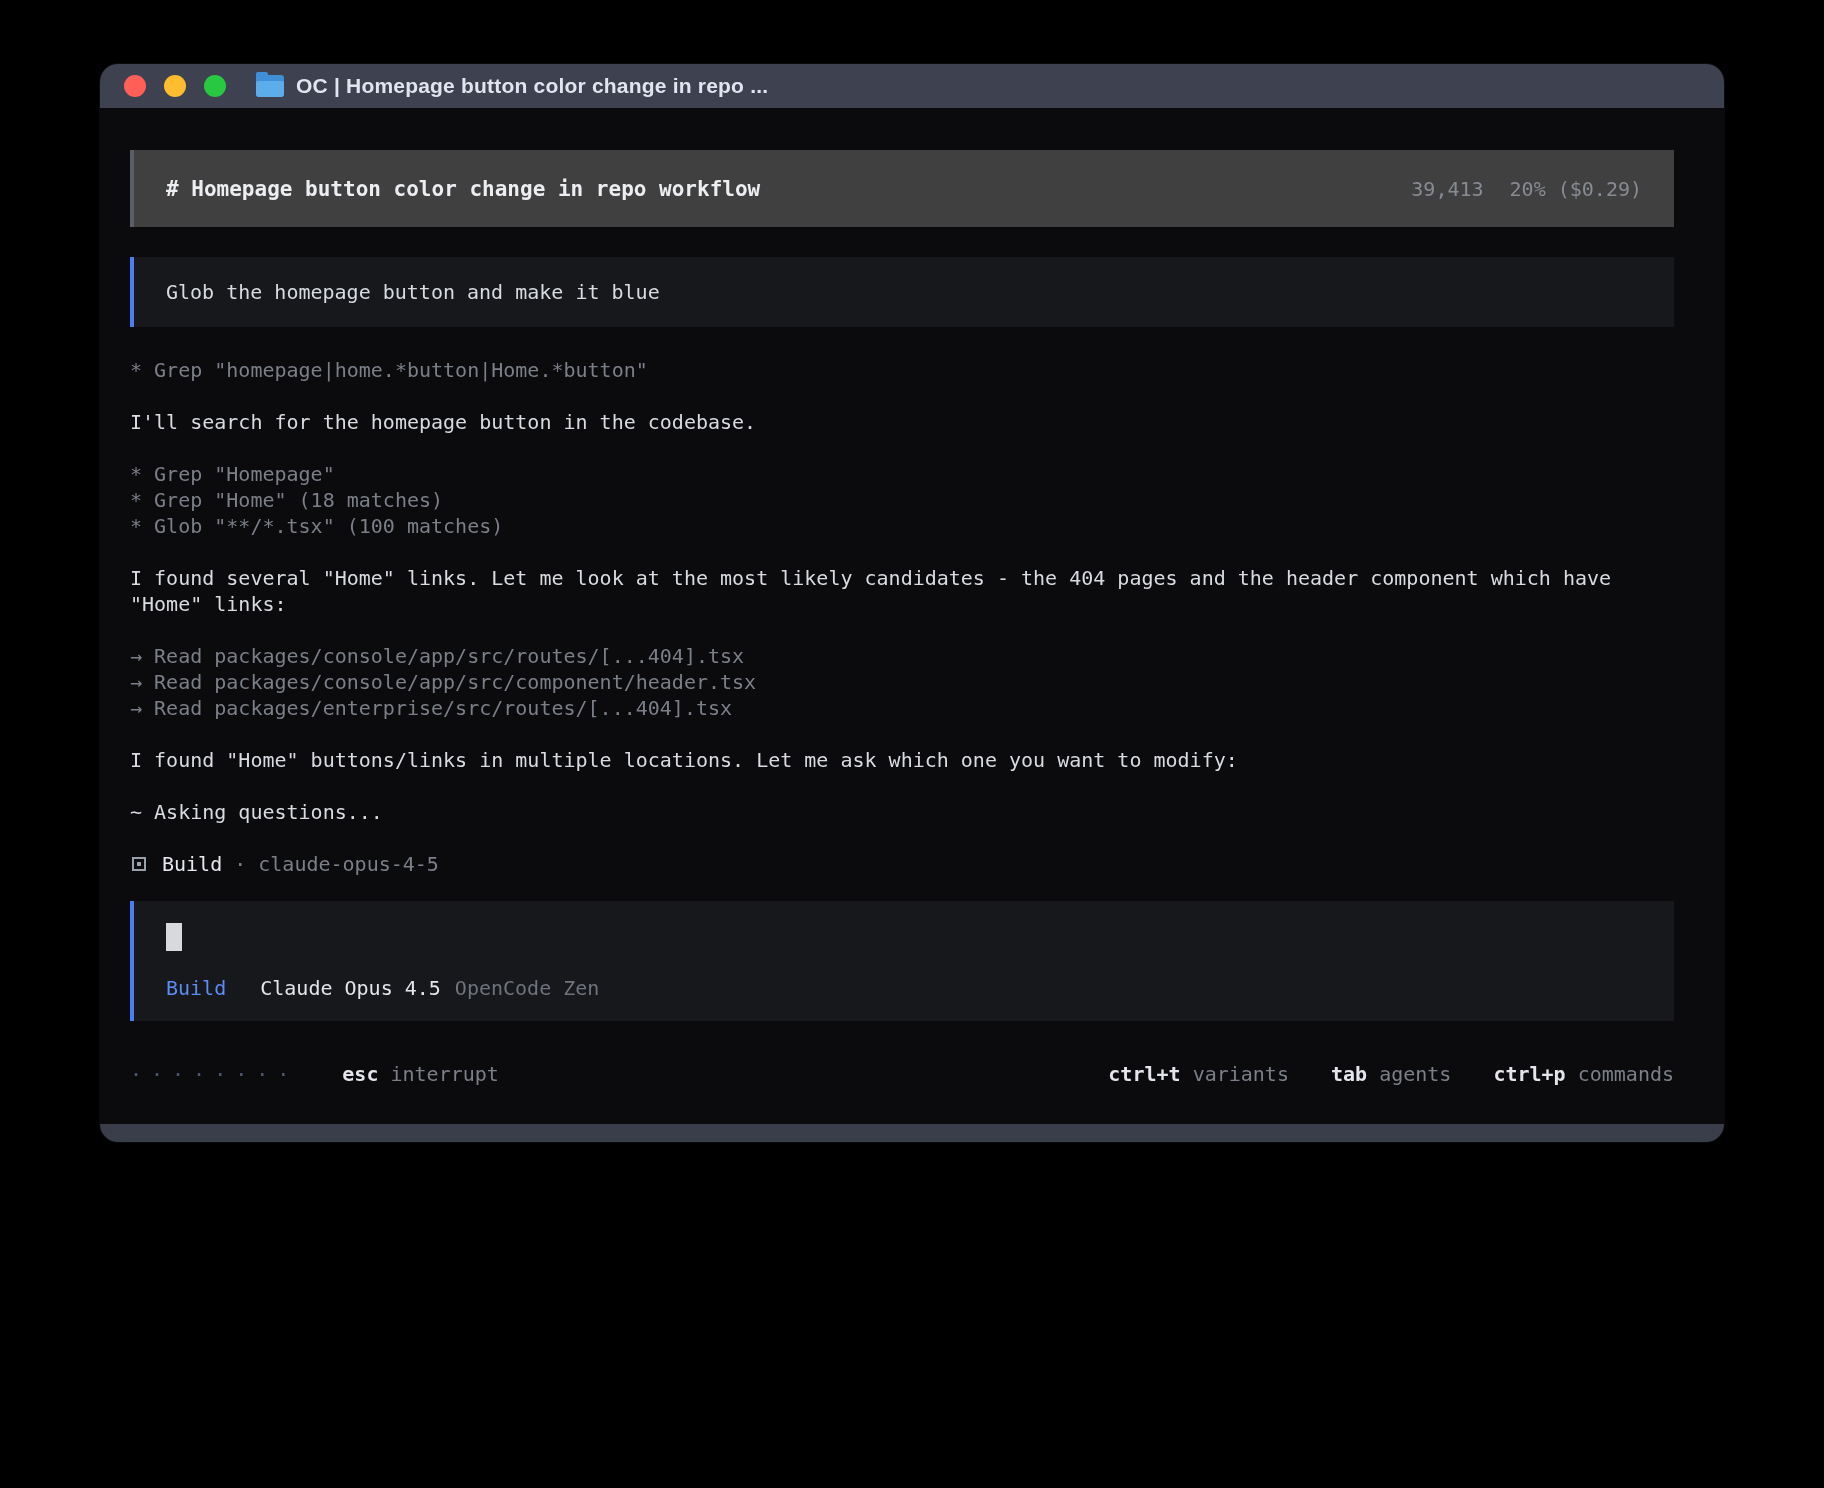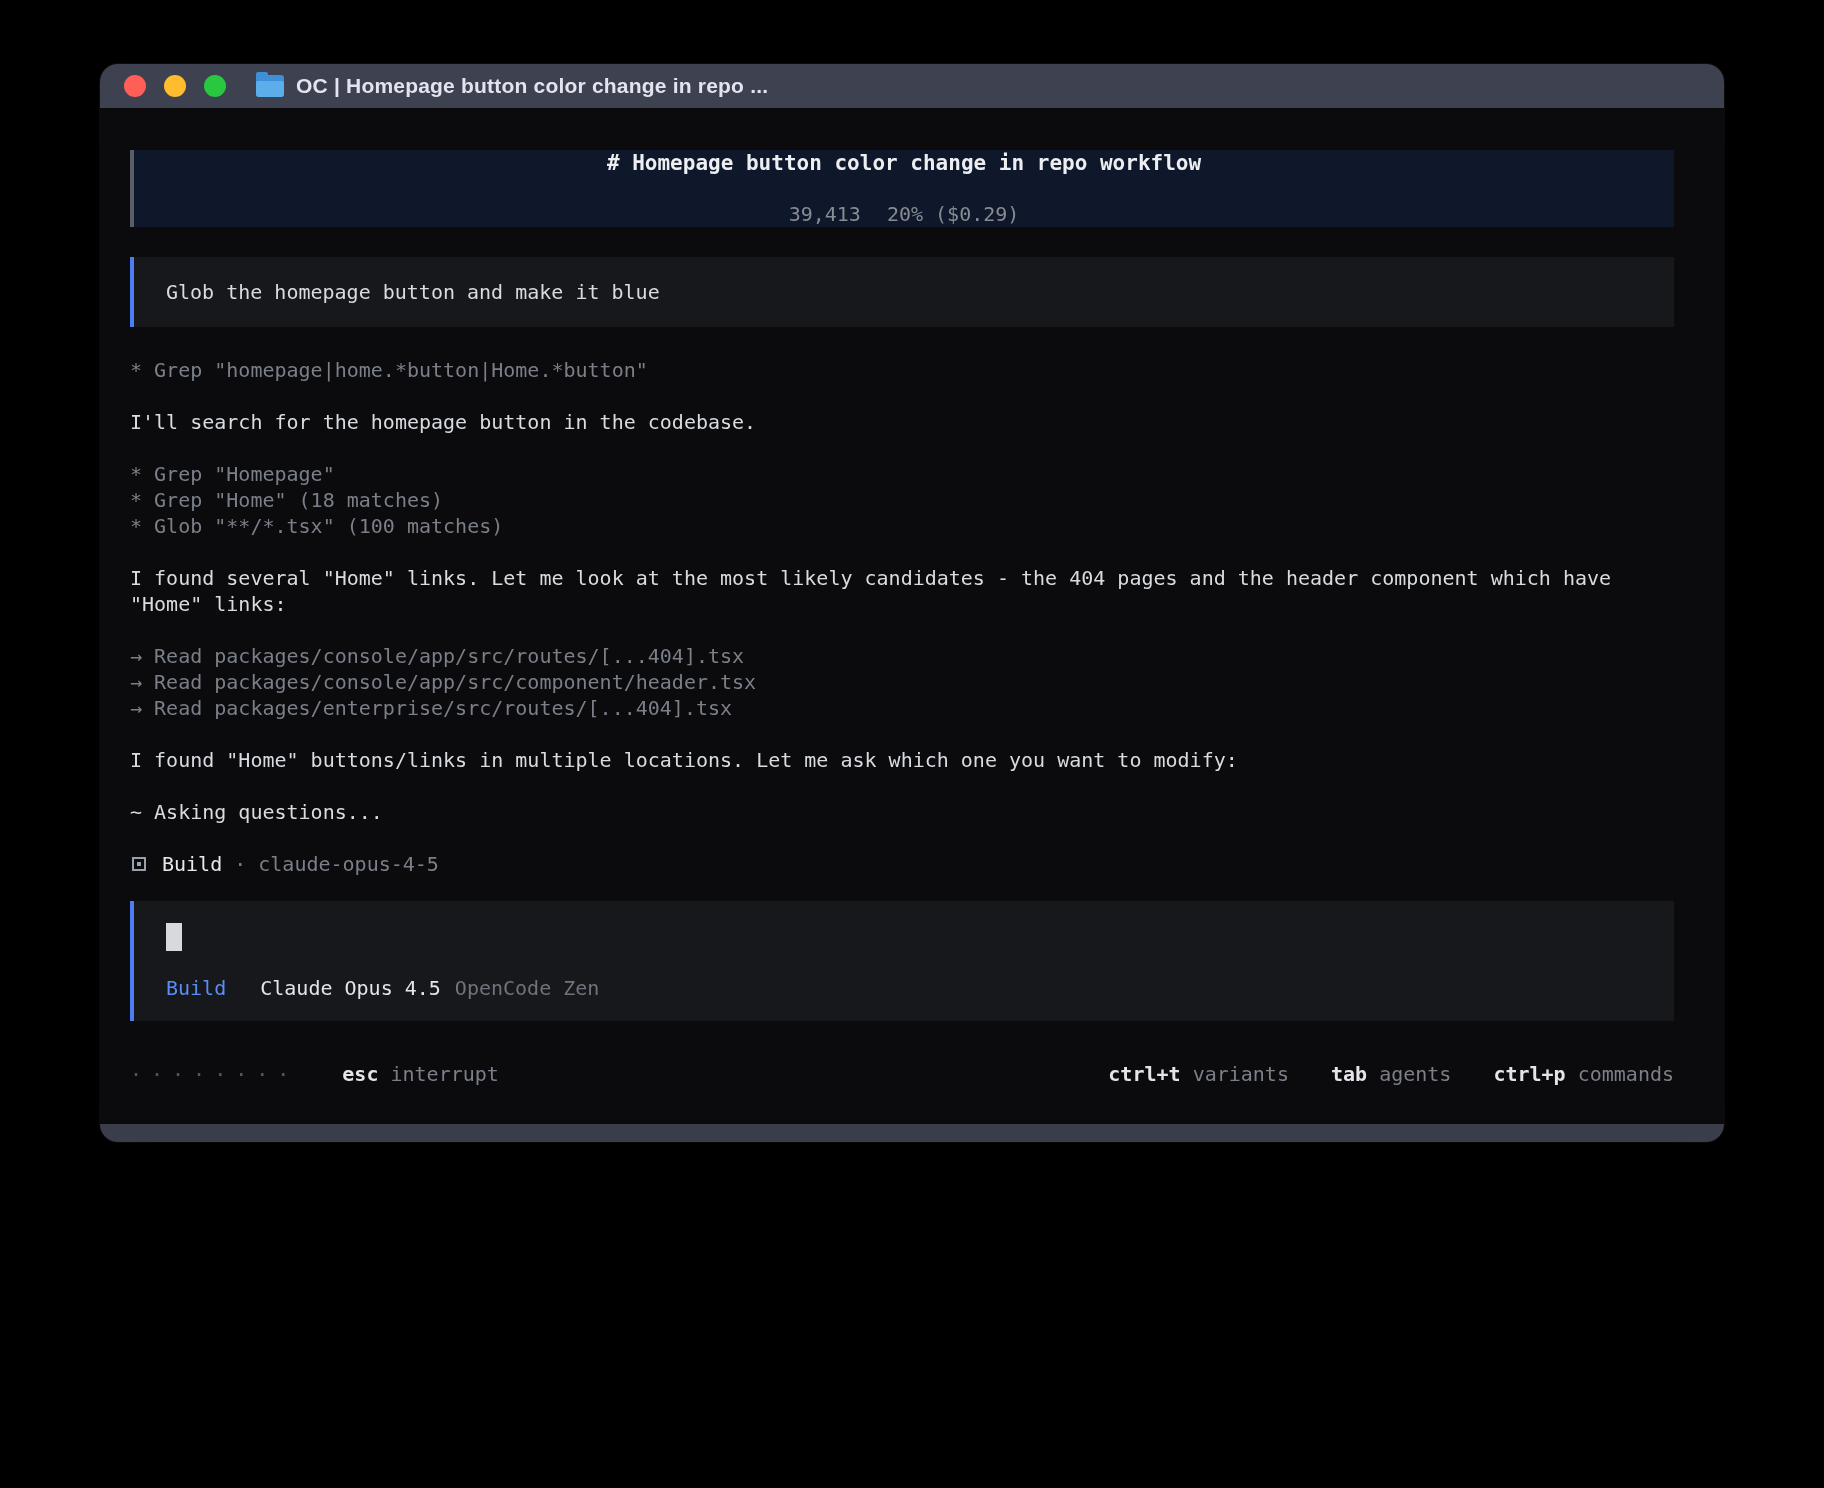--- a/index.html
+++ b/index.html
@@ -50,8 +50,8 @@
   .block { border-left:4px solid; padding:0 32px; display:flex; align-items:center; }
 
   .header-block {
-    border-color:#5a5e68; background:#0f172a; height:77px;
-    justify-content:space-between; margin-bottom:30px;flex-direction:column;
+    border-color:#5a5e68; background:#404040; height:77px;
+    justify-content:space-between; margin-bottom:30px;
   }
   .header-title { font-weight:700; font-size:21px; color:#eceef2; }
   .header-meta { display:flex; gap:26px; color:#878b93; font-size:20px; }

